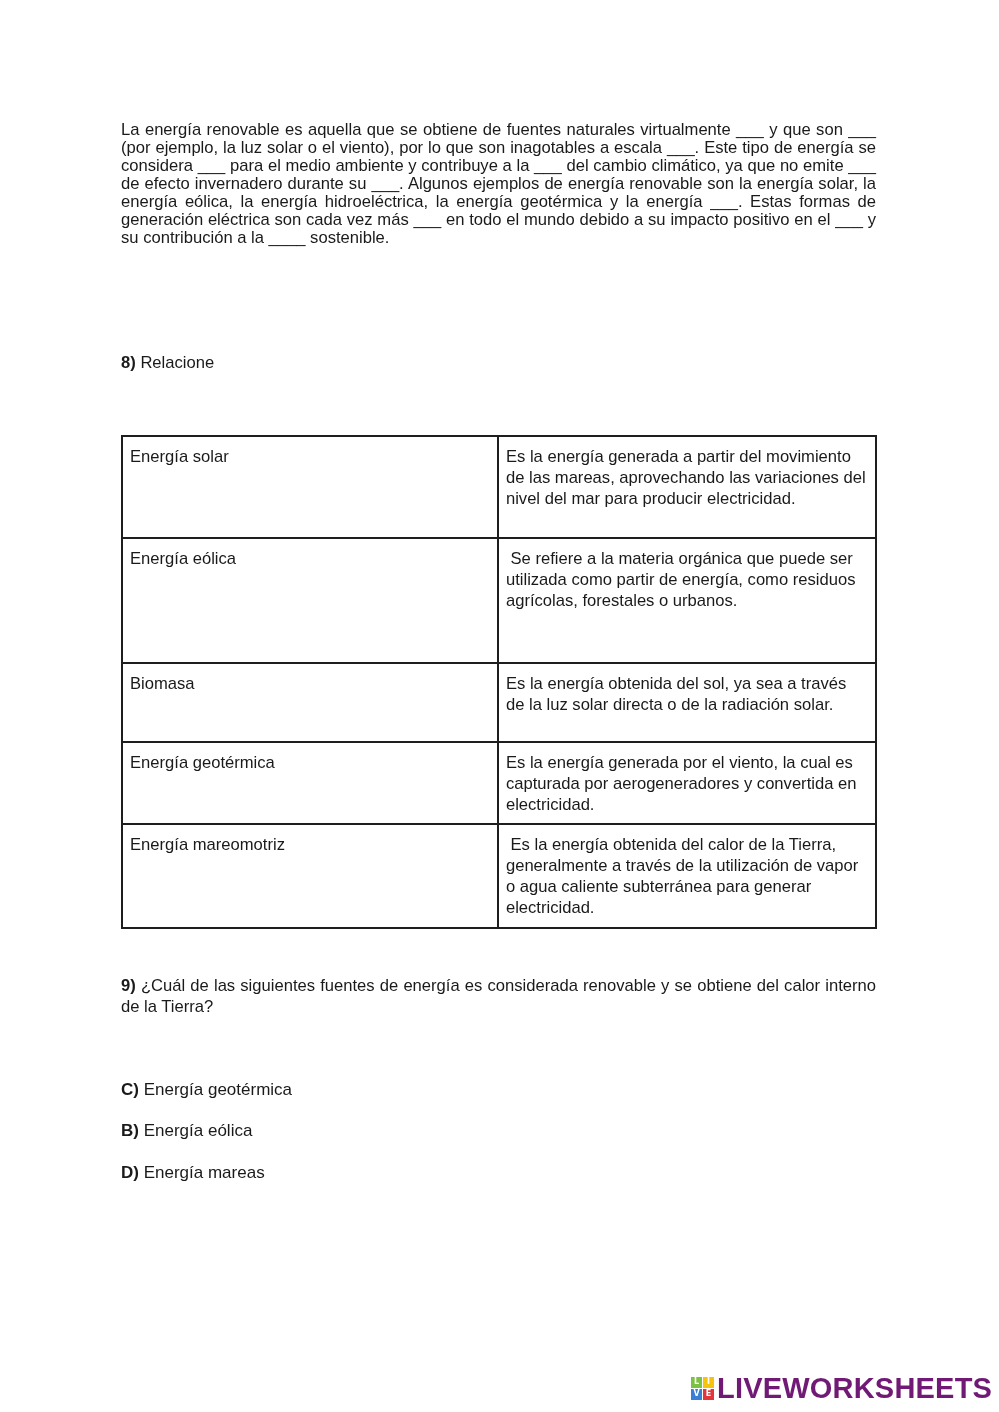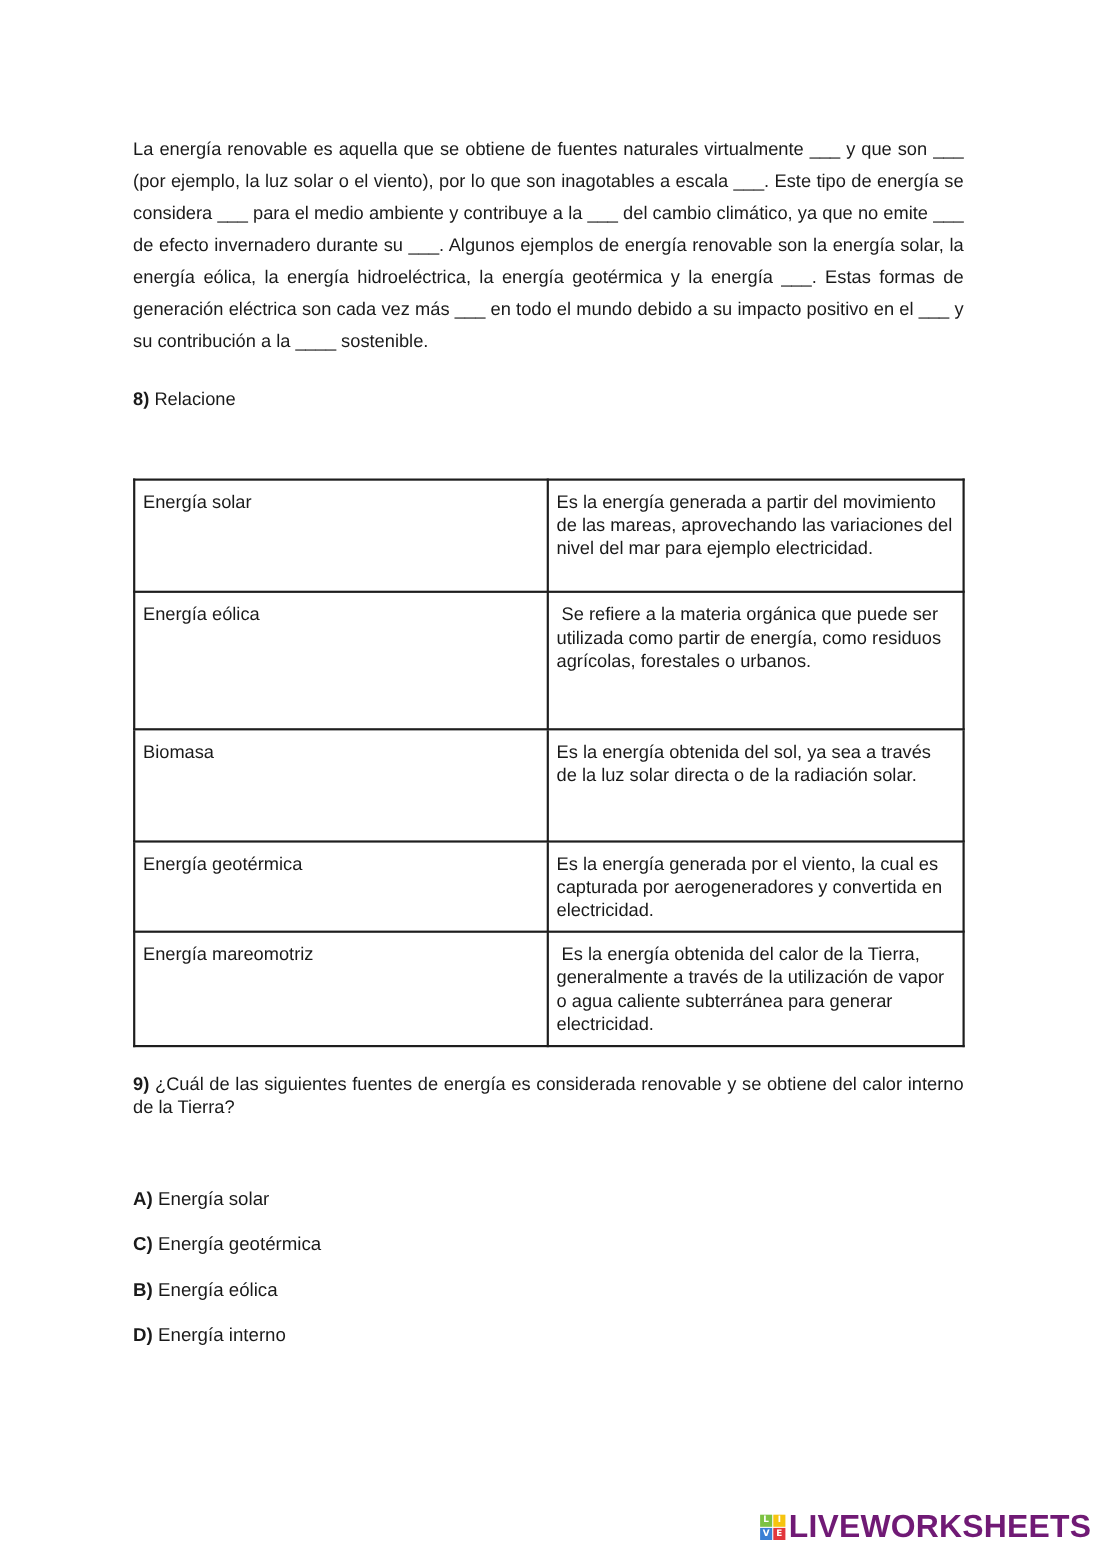--- a/index.html
+++ b/index.html
@@ -9,7 +9,7 @@
   }
   .para {
     position: absolute; left: 121px; top: 121px; width: 755px;
-    font-size: 16.6px; line-height: 29px; text-align: justify;
+    font-size: 16.6px; line-height: 18px; text-align: justify;
     margin: 0;
   }
   .q-heading {

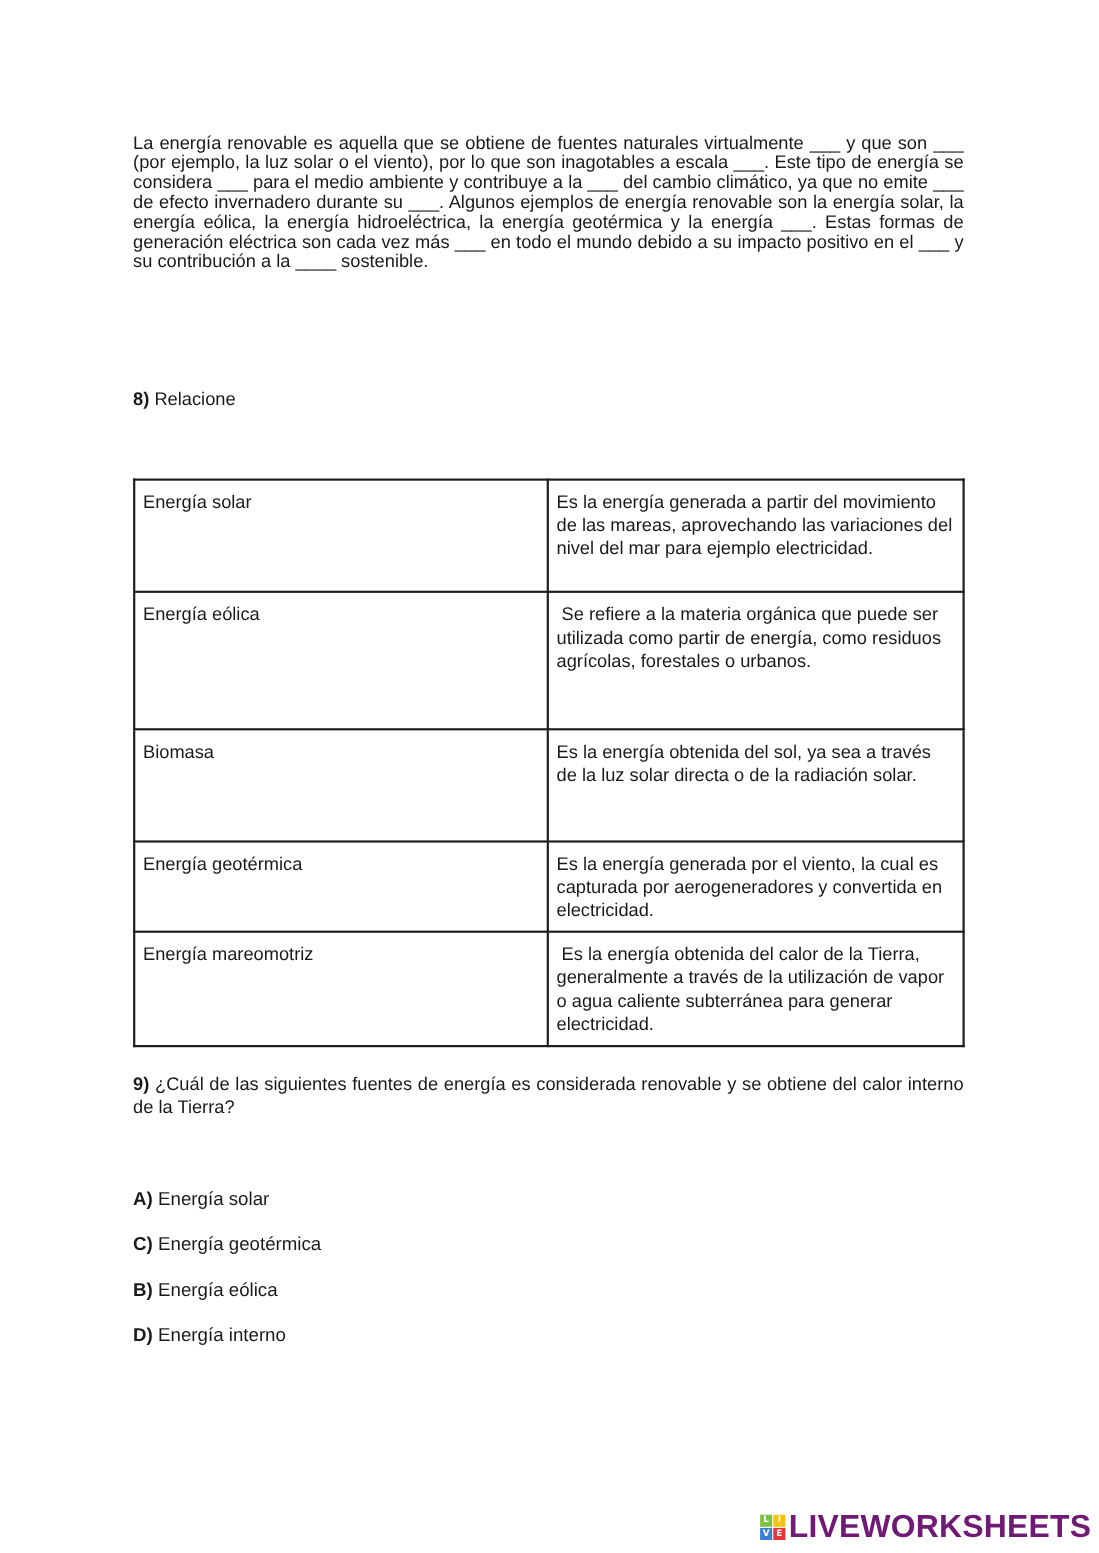--- a/index.html
+++ b/index.html
@@ -69,7 +69,7 @@
   <tbody>
       <tr class="r1">
     <td class="left">Energía solar</td>
-    <td class="right">Es la energía generada a partir del movimiento de las mareas, aprovechando las variaciones del nivel del mar para ejemplo electricidad.</td>
+    <td class="right">Es la energía generada a partir del movimiento de las mareas, aprovechando las variaciones del nivel del mar para producir electricidad.</td>
   </tr>
   <tr class="r2">
     <td class="left">Energía eólica</td>

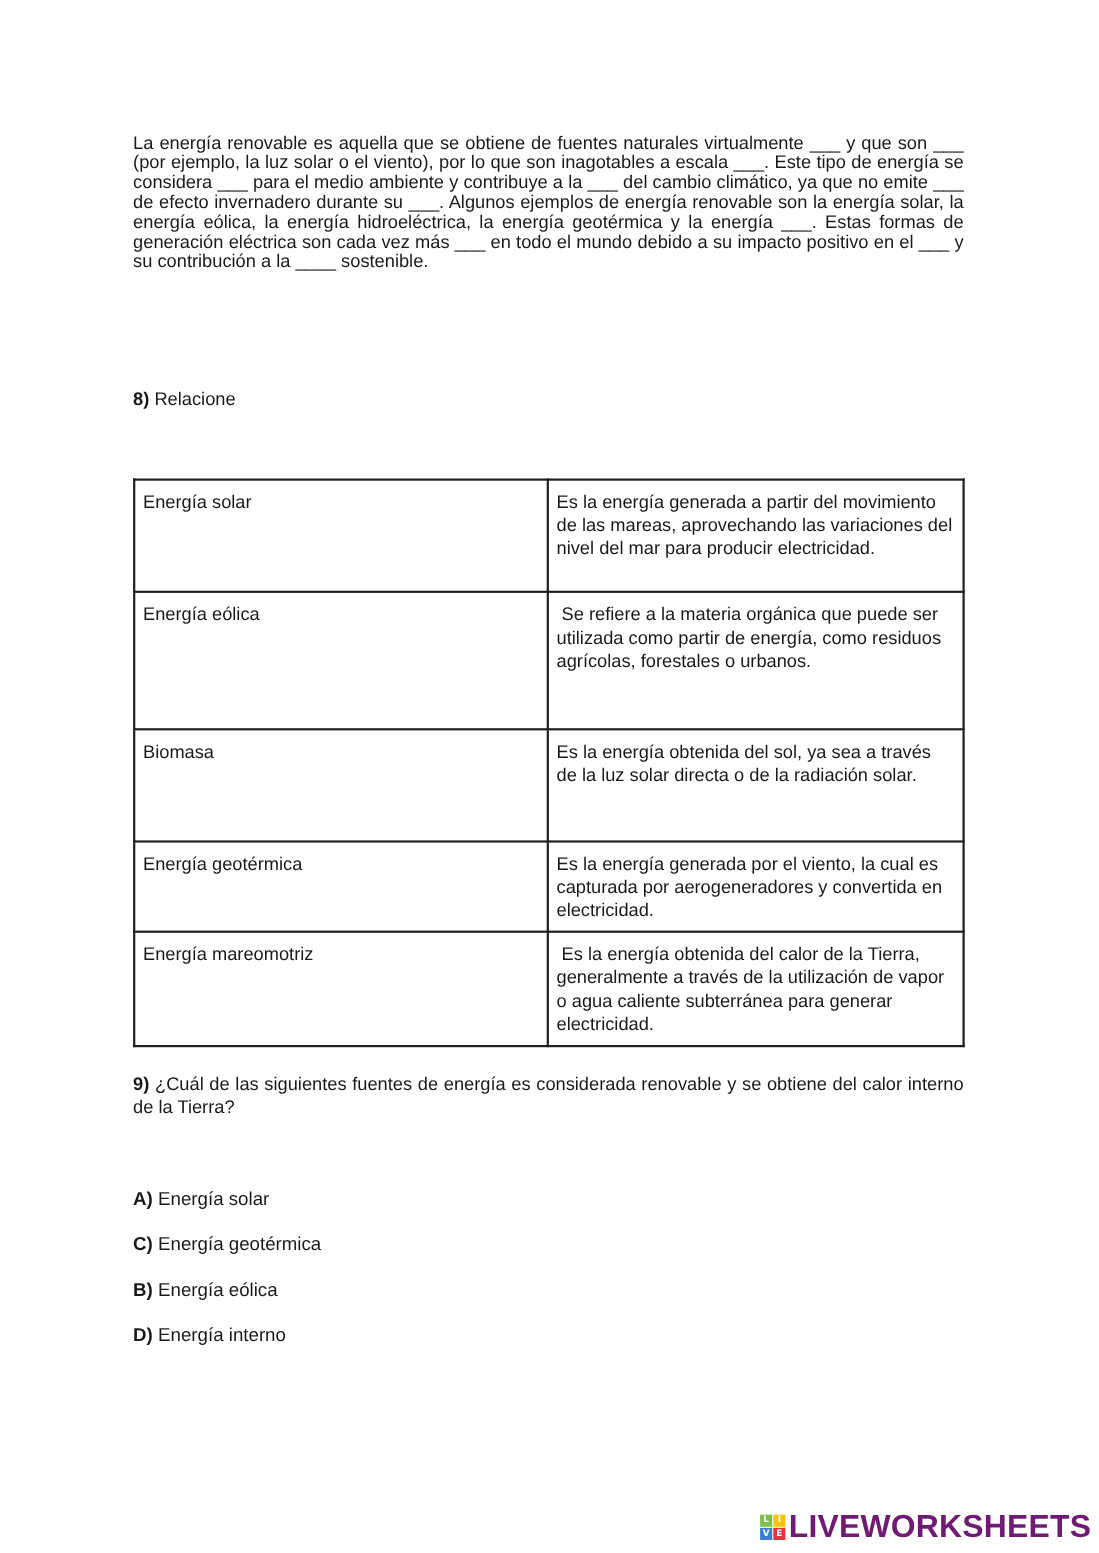--- a/index.html
+++ b/index.html
@@ -32,7 +32,7 @@
   table.match td.right { width: 379px; }
   .r1 td { height: 102px; }
   .r2 td { height: 125px; }
-  .r3 td { height: 102px; }
+  .r3 td { height: 79px; }
   .r4 td { height: 82px; }
   .r5 td { height: 104px; }
 

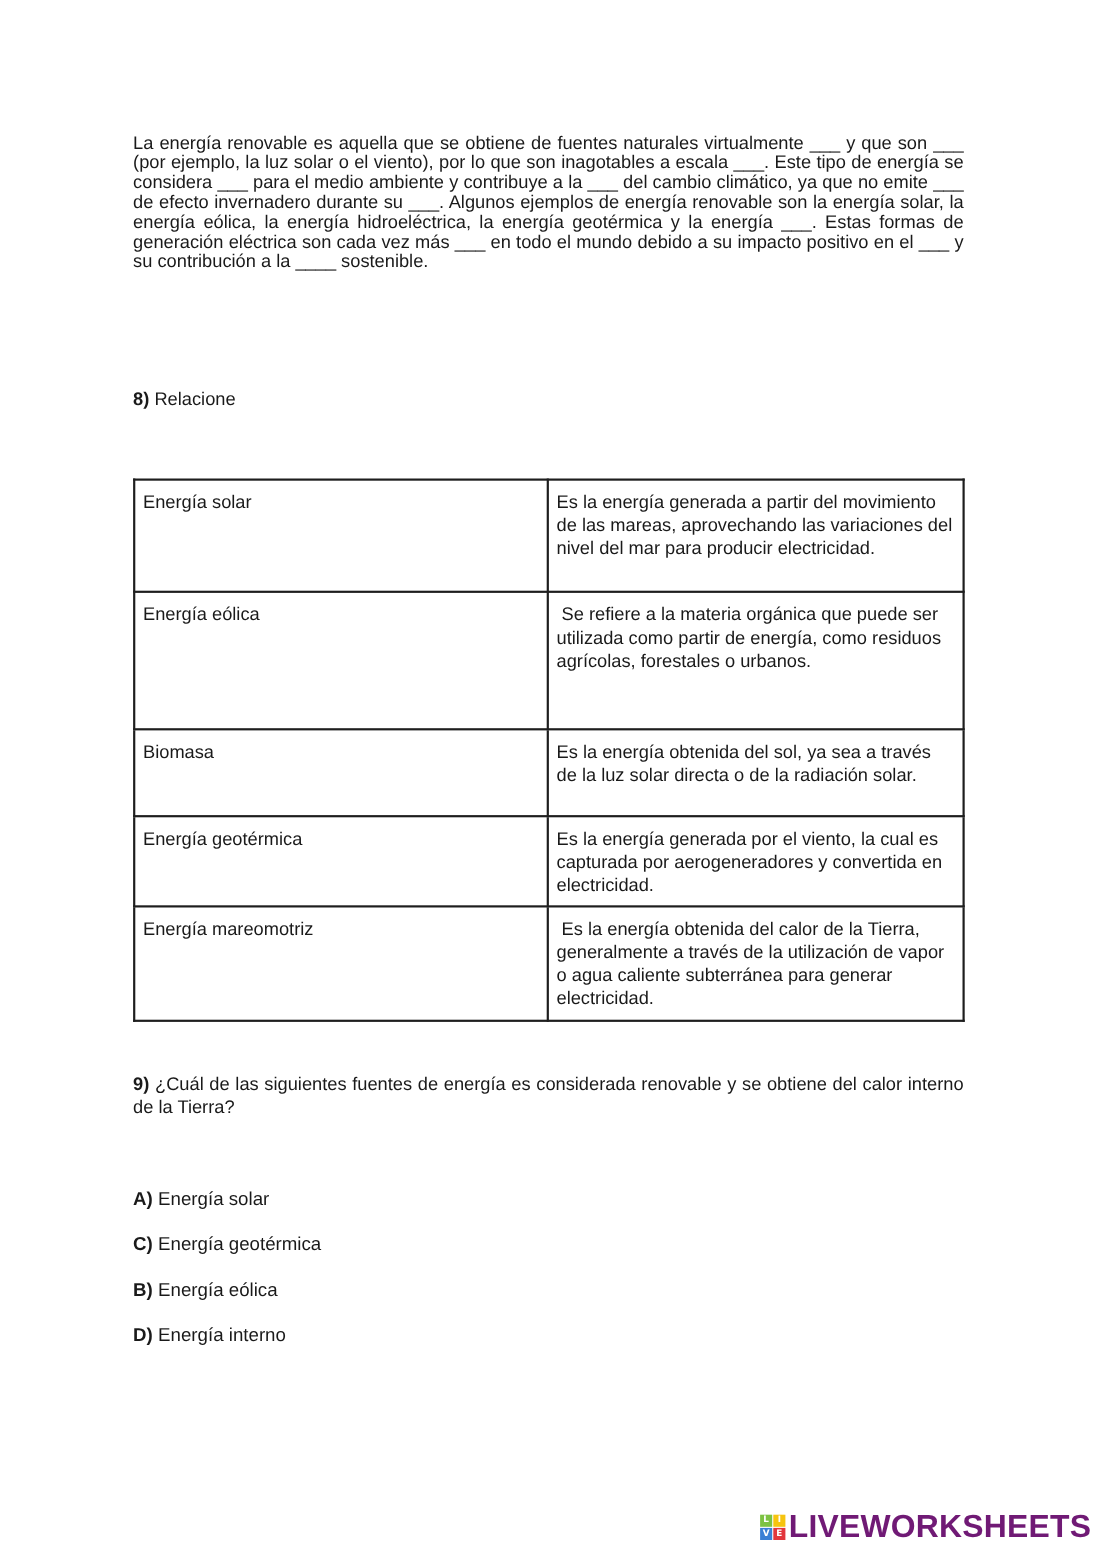--- a/index.html
+++ b/index.html
@@ -93,7 +93,6 @@
 <p class="q-heading q9"><b>9)</b> <span>¿Cuál de las siguientes fuentes de energía es considerada renovable y se obtiene del calor interno de la Tierra?</span></p>
 
 <ul class="options">
-  <li><b>A)</b> <span>Energía solar</span></li>
   <li><b>C)</b> <span>Energía geotérmica</span></li>
   <li><b>B)</b> <span>Energía eólica</span></li>
   <li><b>D)</b> <span>Energía interno</span></li>

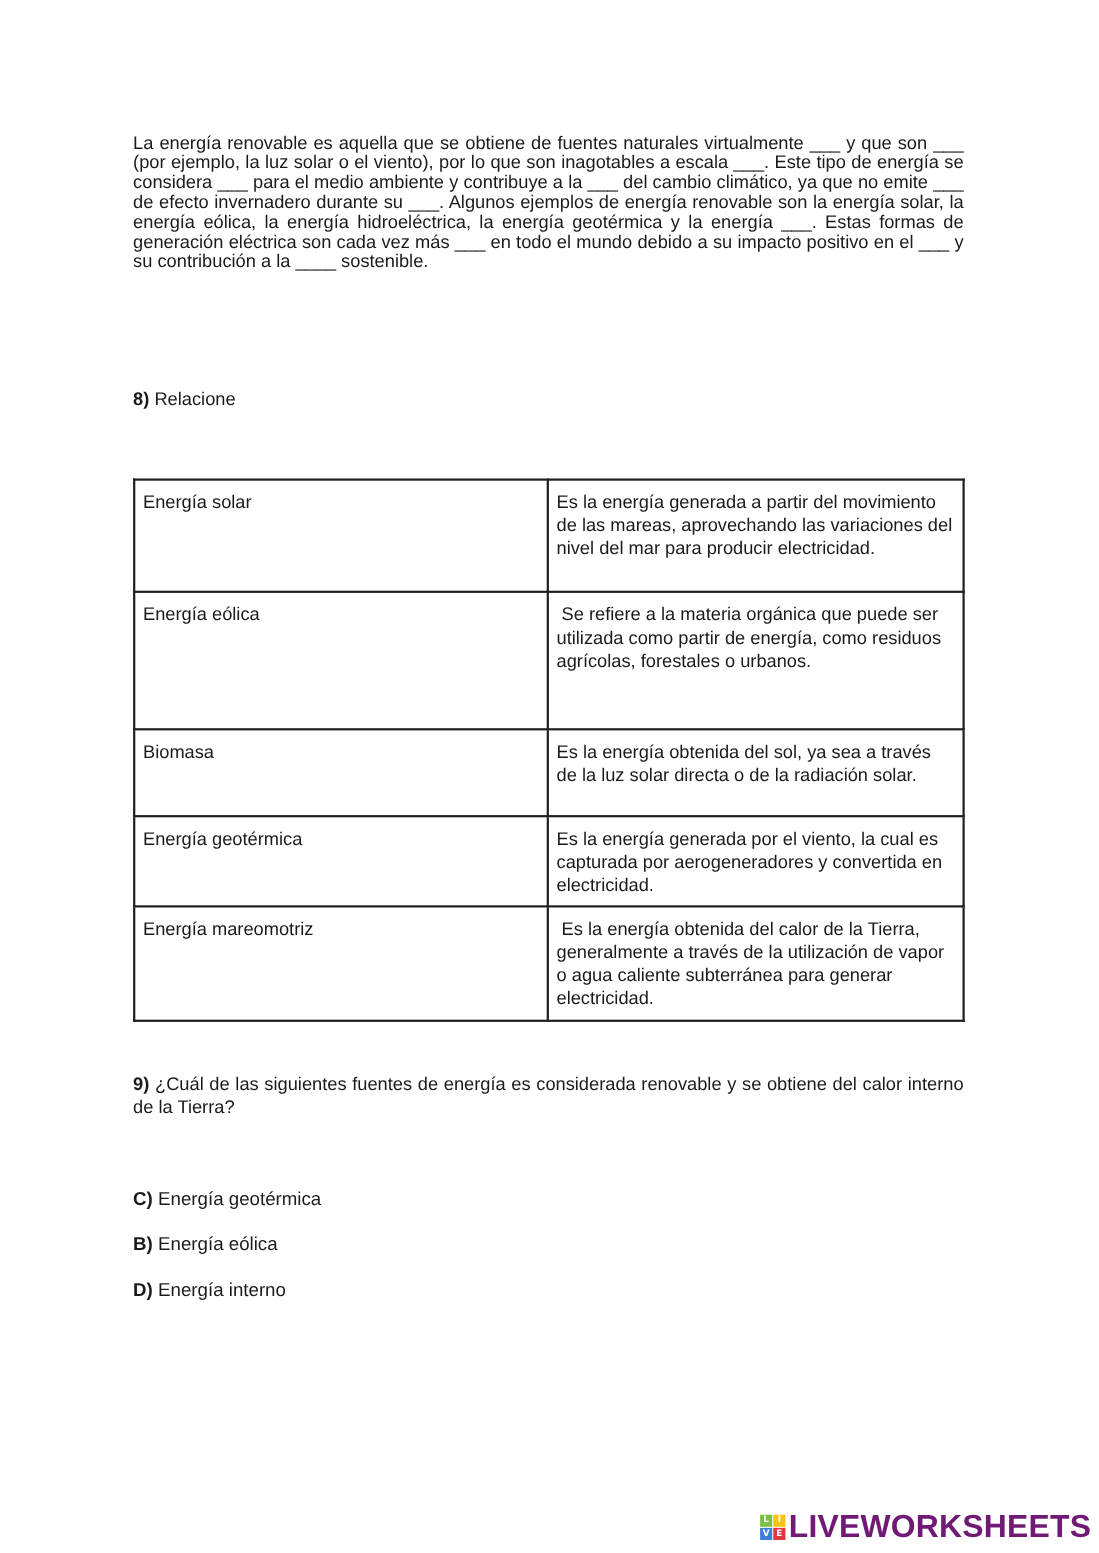--- a/index.html
+++ b/index.html
@@ -95,7 +95,7 @@
 <ul class="options">
   <li><b>C)</b> <span>Energía geotérmica</span></li>
   <li><b>B)</b> <span>Energía eólica</span></li>
-  <li><b>D)</b> <span>Energía interno</span></li>
+  <li><b>D)</b> <span>Energía mareas</span></li>
 </ul>
 
 <div class="logo">

